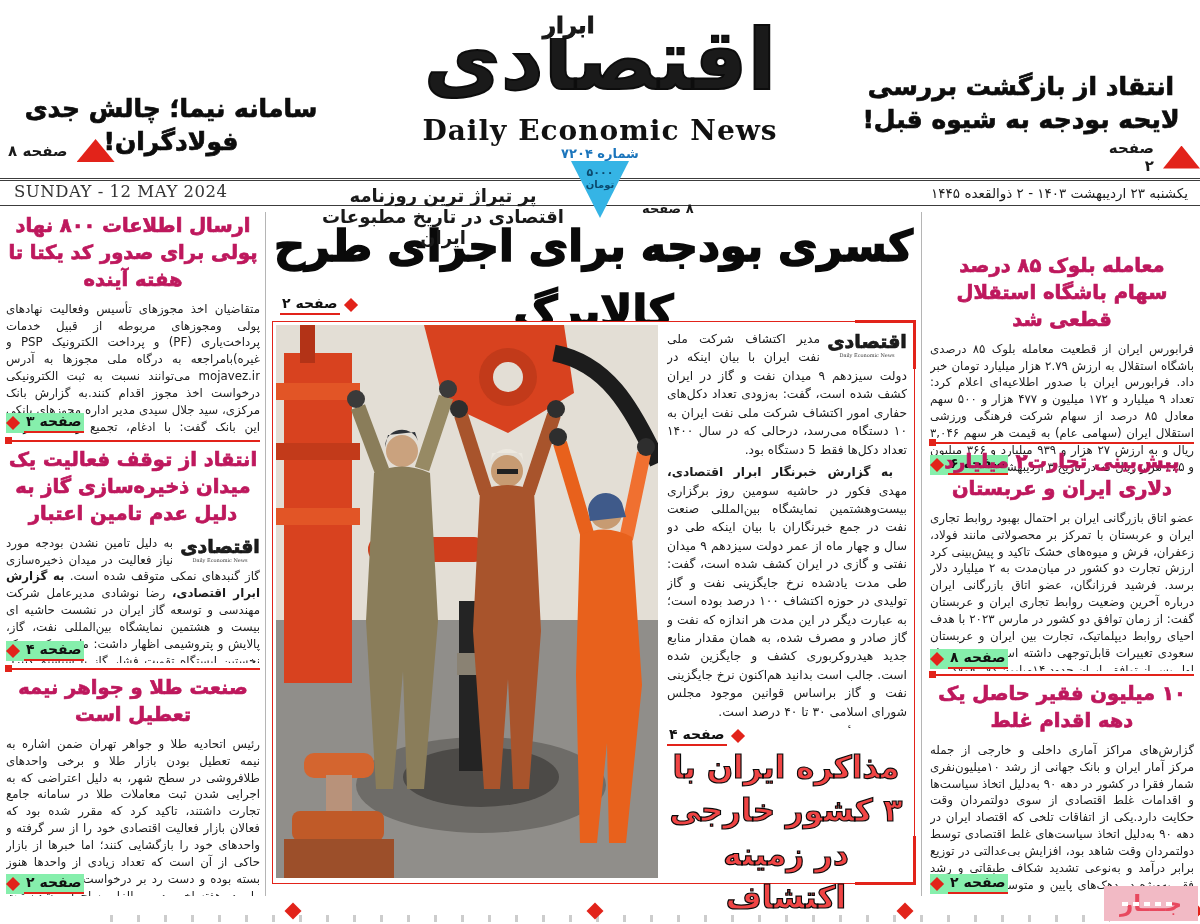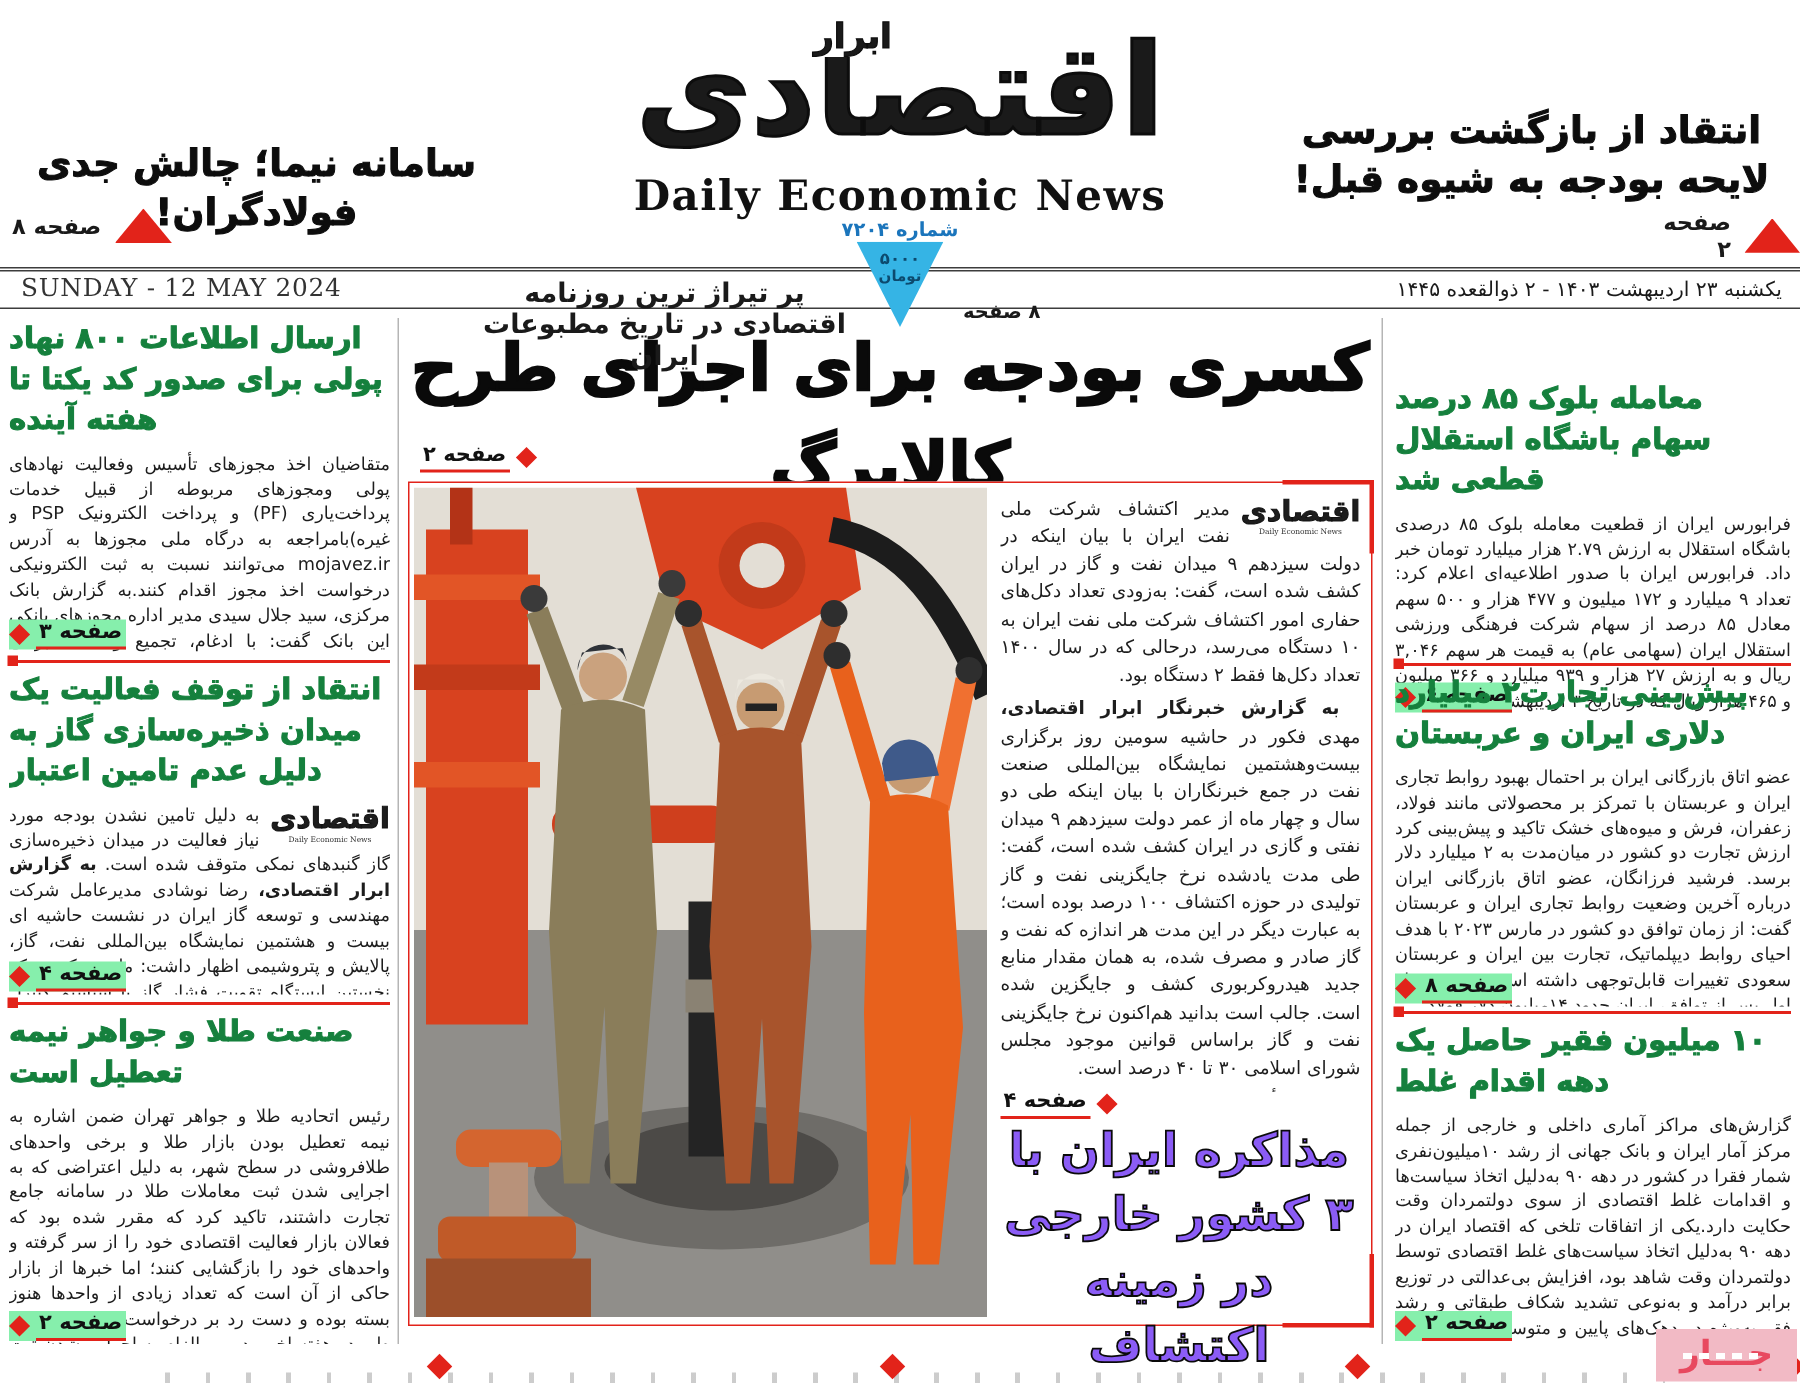--- a/index.html
+++ b/index.html
@@ -45,7 +45,7 @@
   
   .vrule{width:1px;background:#b5b5b5;top:212px;height:684px;}
   .col-art{overflow:hidden;}
-  .art-title{font-size:19.5px;font-weight:bold;text-align:left;line-height:1.38;color:#15803d;}
+  .art-title{font-size:19.5px;font-weight:bold;text-align:center;line-height:1.38;color:#be185d;}
   .art-body{margin-top:7px;font-size:11.8px;line-height:1.43;text-align:justify;color:#1d1d1d;}
   .art-marker{position:absolute;left:0;bottom:2px;background:#86efac;padding-left:2px;}
   .sep{height:2px;background:#e2231a;}

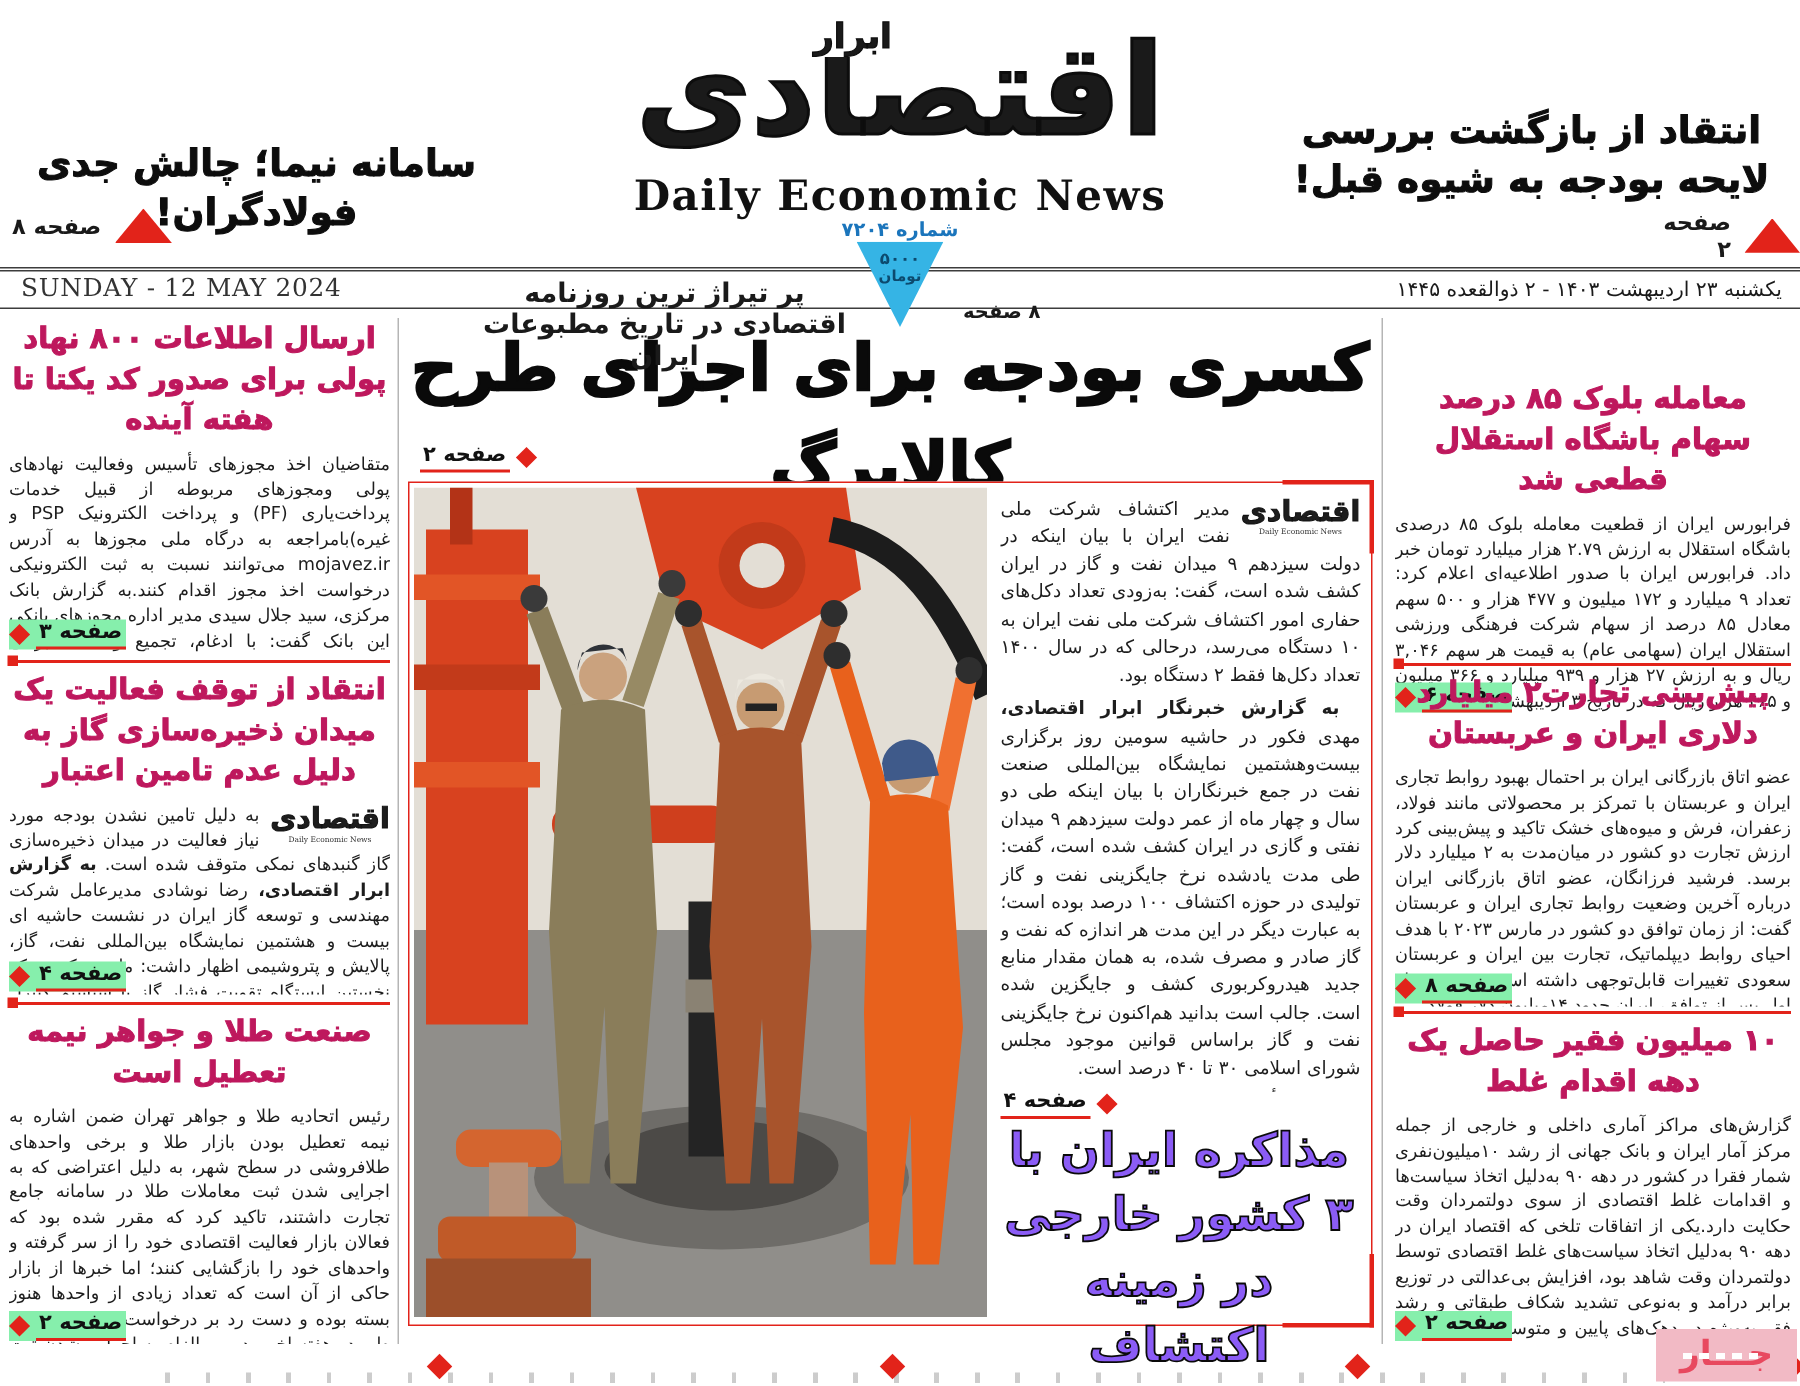--- a/index.html
+++ b/index.html
@@ -224,7 +224,7 @@
         <span class="mfa">اقتصادی</span>
         <span class="men">Daily Economic News</span>
       </span>
-      <span>مدیر اکتشاف شرکت ملی نفت ایران با بیان اینکه در دولت سیزدهم ۹ میدان نفت و گاز در ایران کشف شده است، گفت: به‌زودی تعداد دکل‌های حفاری امور اکتشاف شرکت ملی نفت ایران به ۱۰ دستگاه می‌رسد، درحالی که در سال ۱۴۰۰ تعداد دکل‌ها فقط ۲ دستگاه بود.</span>
+      <span>مدیر اکتشاف شرکت ملی نفت ایران با بیان اینکه در دولت سیزدهم ۹ میدان نفت و گاز در ایران کشف شده است، گفت: به‌زودی تعداد دکل‌های حفاری امور اکتشاف شرکت ملی نفت ایران به ۱۰ دستگاه می‌رسد، درحالی که در سال ۱۴۰۰ تعداد دکل‌ها فقط 5 دستگاه بود.</span>
     </p>
     <p>
       <span class="c-lead-bold">به گزارش خبرنگار ابرار اقتصادی،</span><span> مهدی فکور در حاشیه سومین روز برگزاری بیست‌وهشتمین نمایشگاه بین‌المللی صنعت نفت در جمع خبرنگاران با بیان اینکه طی دو سال و چهار ماه از عمر دولت سیزدهم ۹ میدان نفتی و گازی در ایران کشف شده است، گفت: طی مدت یادشده نرخ جایگزینی نفت و گاز تولیدی در حوزه اکتشاف ۱۰۰ درصد بوده است؛ به عبارت دیگر در این مدت هر اندازه که نفت و گاز صادر و مصرف شده، به همان مقدار منابع جدید هیدروکربوری کشف و جایگزین شده است. جالب است بدانید هم‌اکنون نرخ جایگزینی نفت و گاز براساس قوانین موجود مجلس شورای اسلامی ۳۰ تا ۴۰ درصد است.</span>

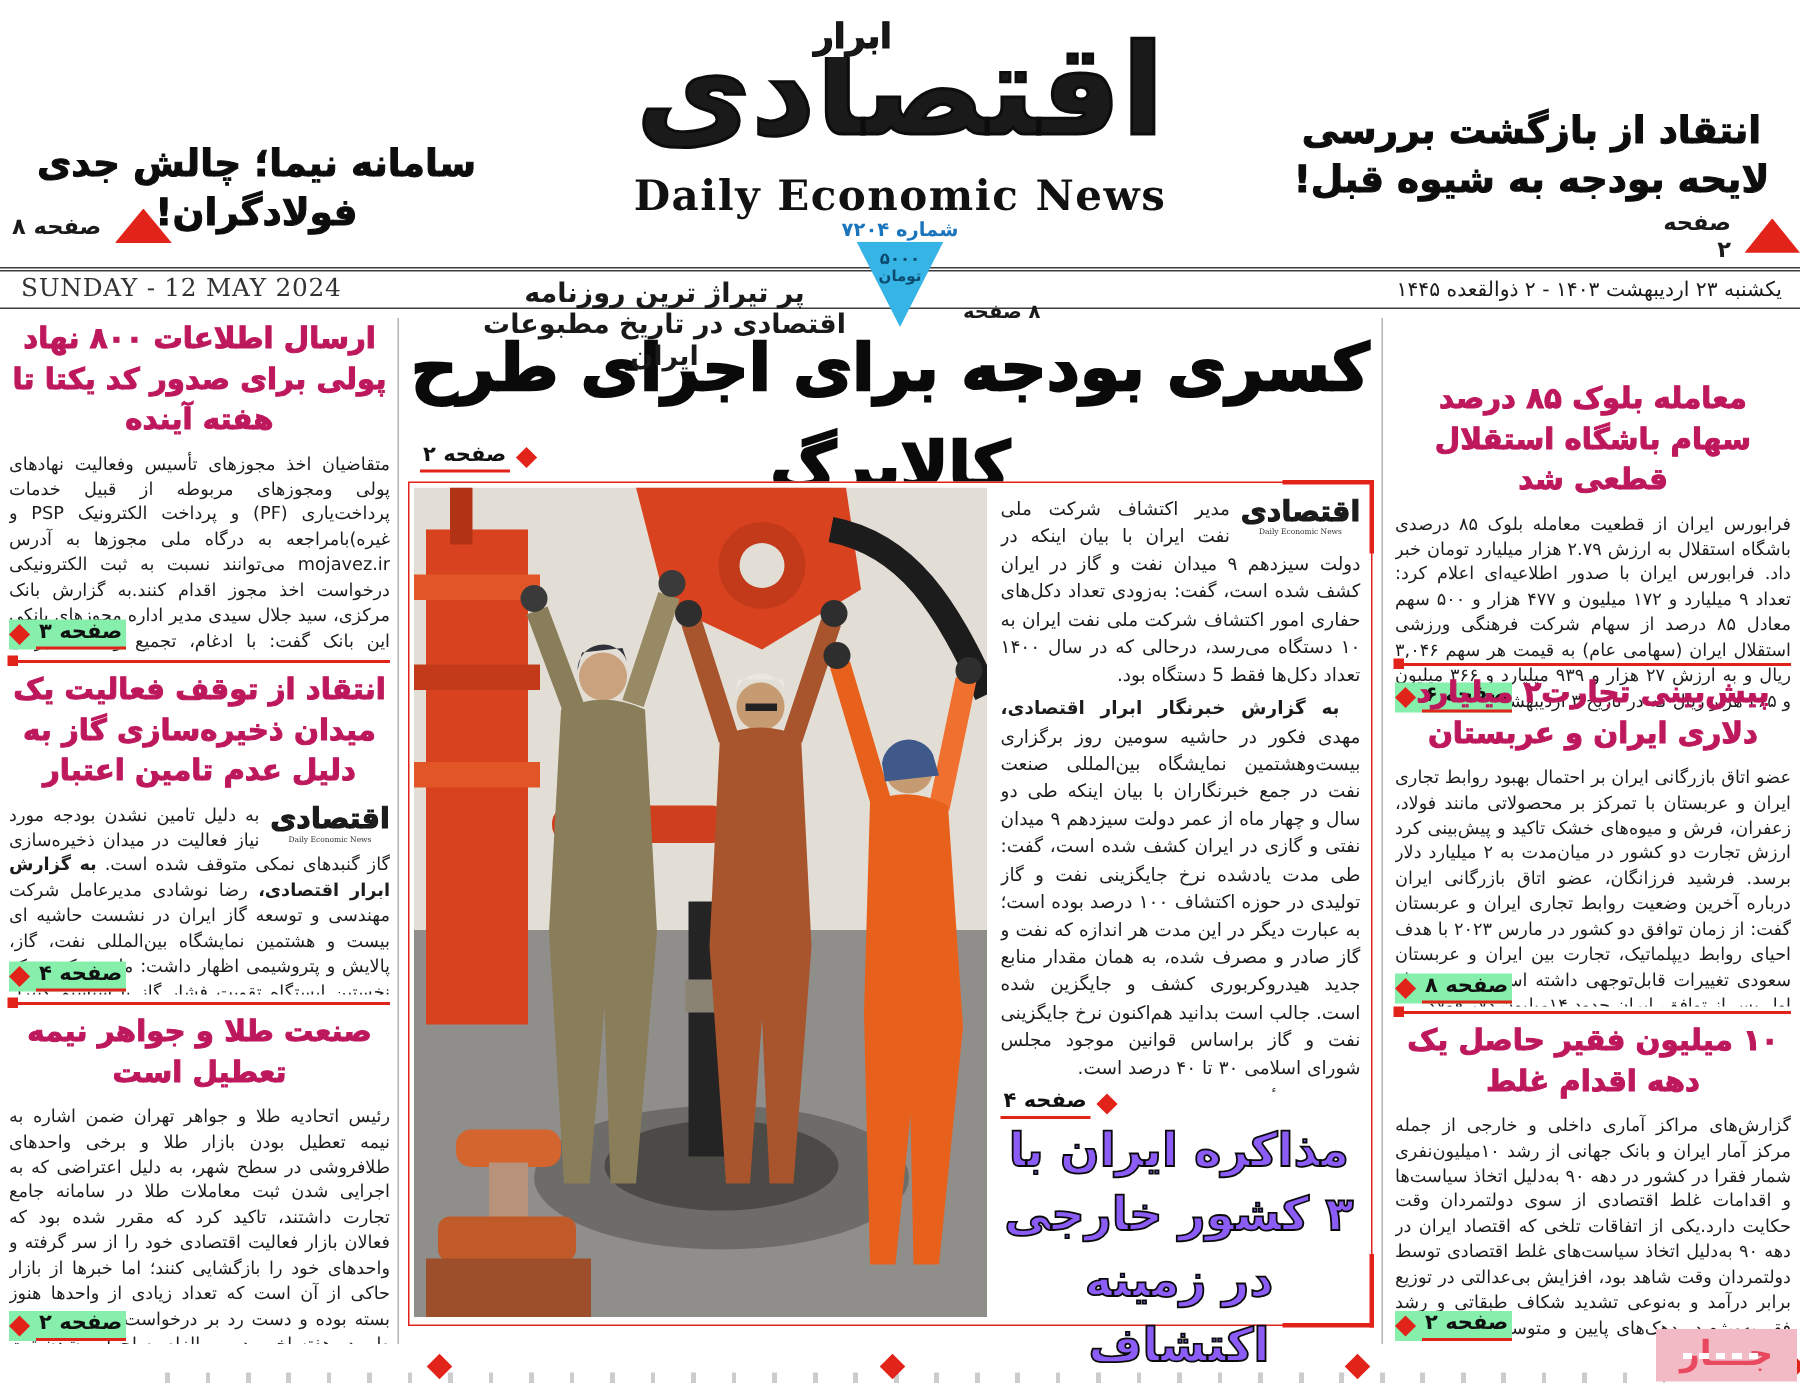--- a/index.html
+++ b/index.html
@@ -69,7 +69,7 @@
   .c-text p:first-child{text-indent:0;}
   .c-lead-bold{font-weight:bold;margin-top:12px;}
   .c-marker{position:absolute;left:394px;top:404px;background:#fff;}
-  .sub-head{position:absolute;left:390px;top:424px;width:246px;text-align:center;font-size:31px;font-weight:bold;line-height:1.4;color:#8b5cf6;-webkit-text-stroke:1.2px #0a0a0a;}
+  .sub-head{position:absolute;left:390px;top:424px;width:246px;text-align:center;font-size:31px;font-weight:bold;line-height:1.4;color:#ef4444;-webkit-text-stroke:1.2px #0a0a0a;}
 
   
   .bottom-ghost{left:110px;top:915px;width:1000px;height:7px;background:repeating-linear-gradient(90deg,#9a9a9a 0 3px,transparent 3px 27px);opacity:.5;}

